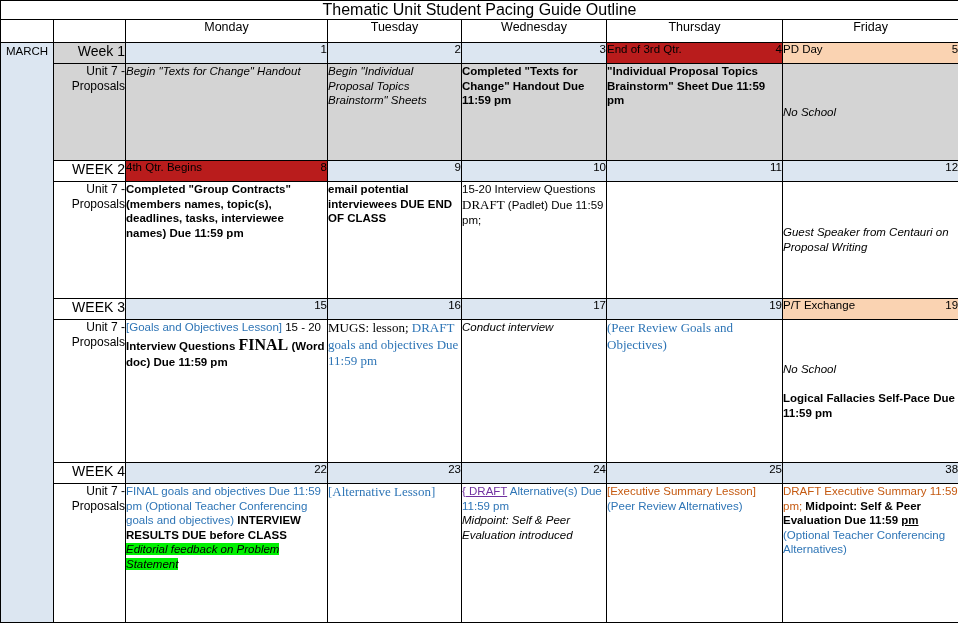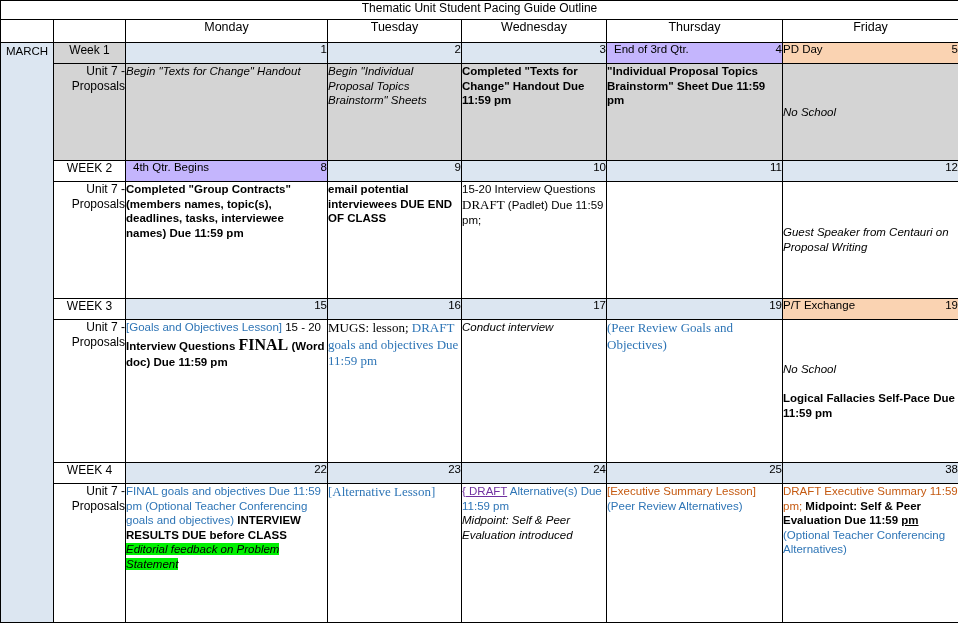--- a/index.html
+++ b/index.html
@@ -28,7 +28,7 @@
     height:18px;
     text-align:center;
     vertical-align:middle;
-    font-size:12px;
+    font-size:16px;
     font-weight:bold;
     color:#000;
     background:#ffffff;

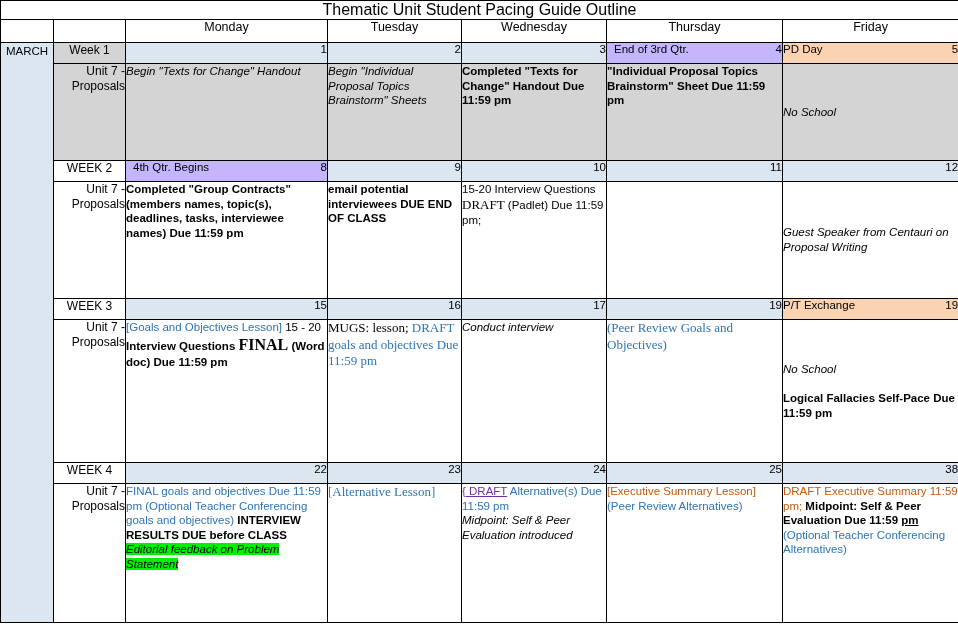--- a/index.html
+++ b/index.html
@@ -55,8 +55,8 @@
     font-weight:bold;
   }
   .weeklbl{
-    text-align:center;vertical-align:middle;
-    font-size:12px;font-weight:bold;background:#ffffff;
+    text-align:right;vertical-align:middle;
+    font-size:14px;font-weight:bold;background:#ffffff;
   }
   .weeklbl.shaded{background:#d4d4d4;}
   .unitcell{

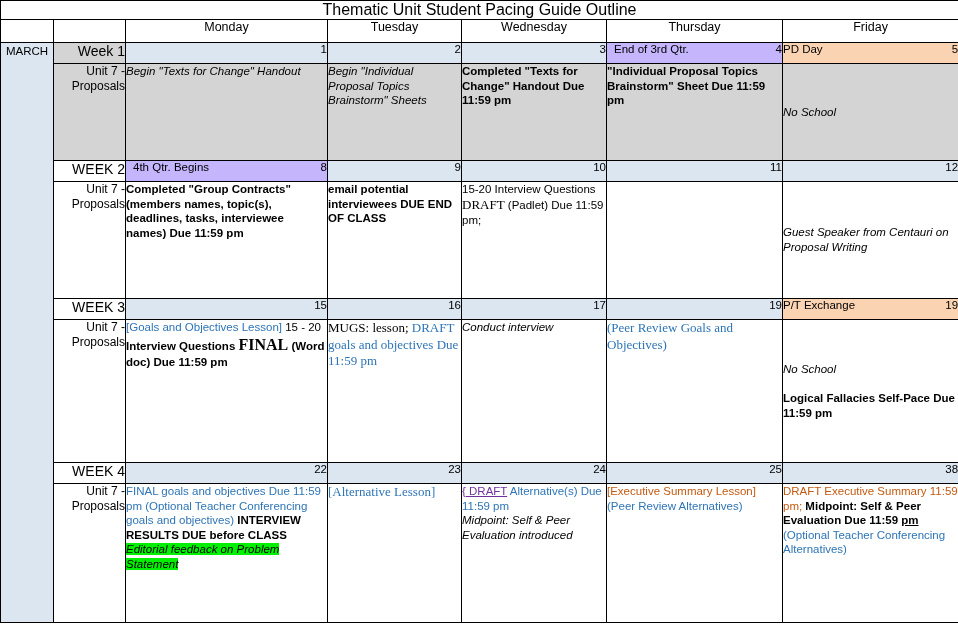--- a/index.html
+++ b/index.html
@@ -78,7 +78,7 @@
   }
   .datecell .dnum{float:right;}
   .datecell .dlabel{float:left;}
-  .datecell.yellow{background:#c4b5fd;padding-left:7px;}
+  .datecell.yellow{background:#b91c1c;}
   .datecell.peach{background:#fad3b2;}
 
   

